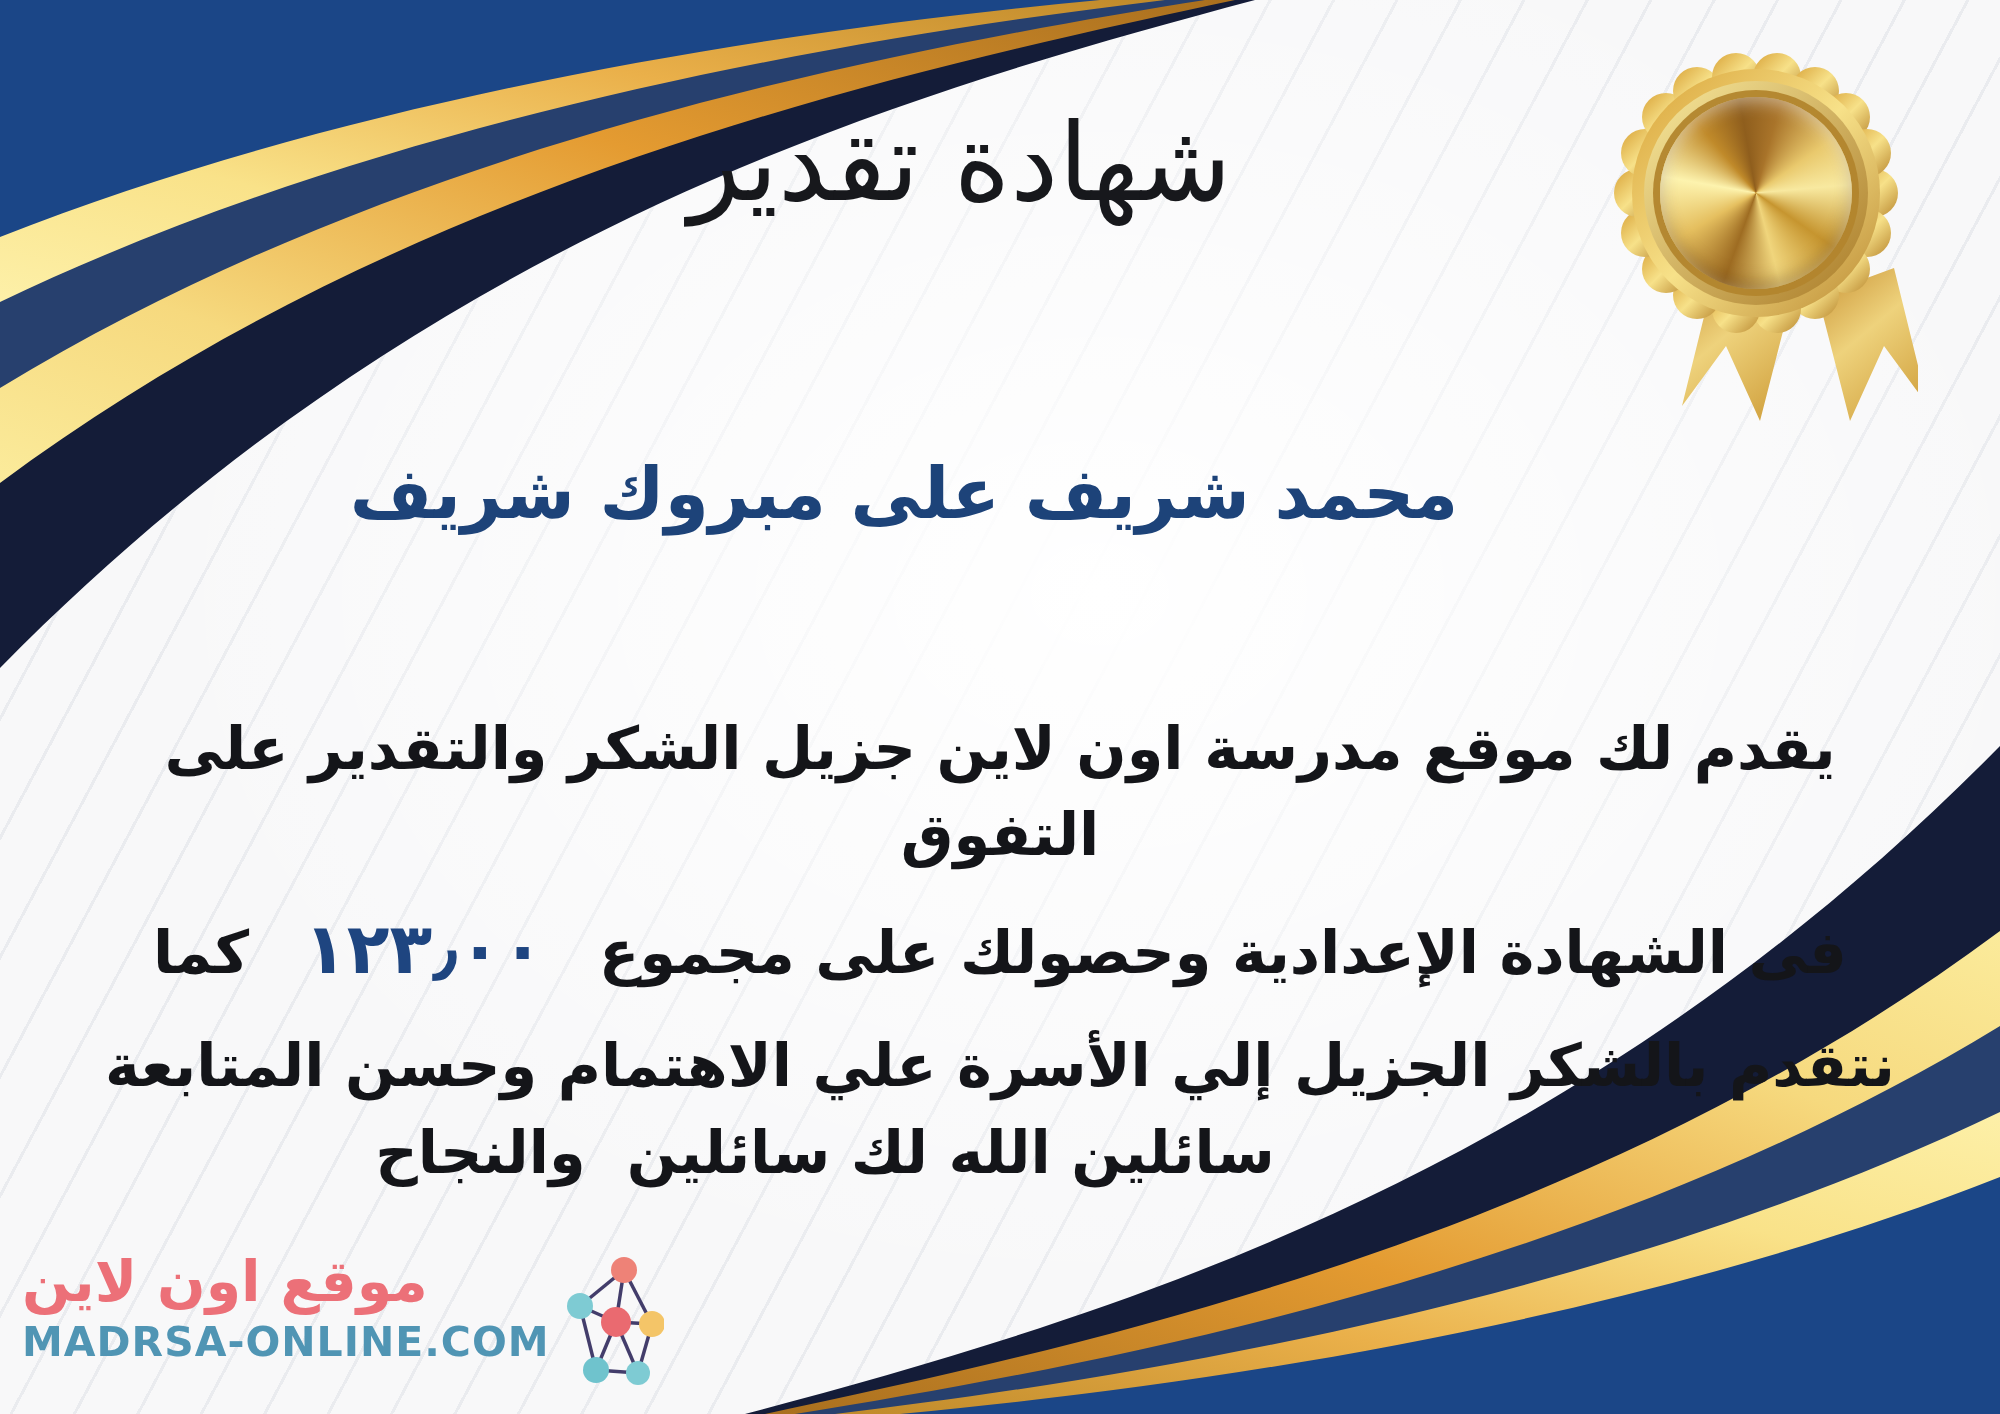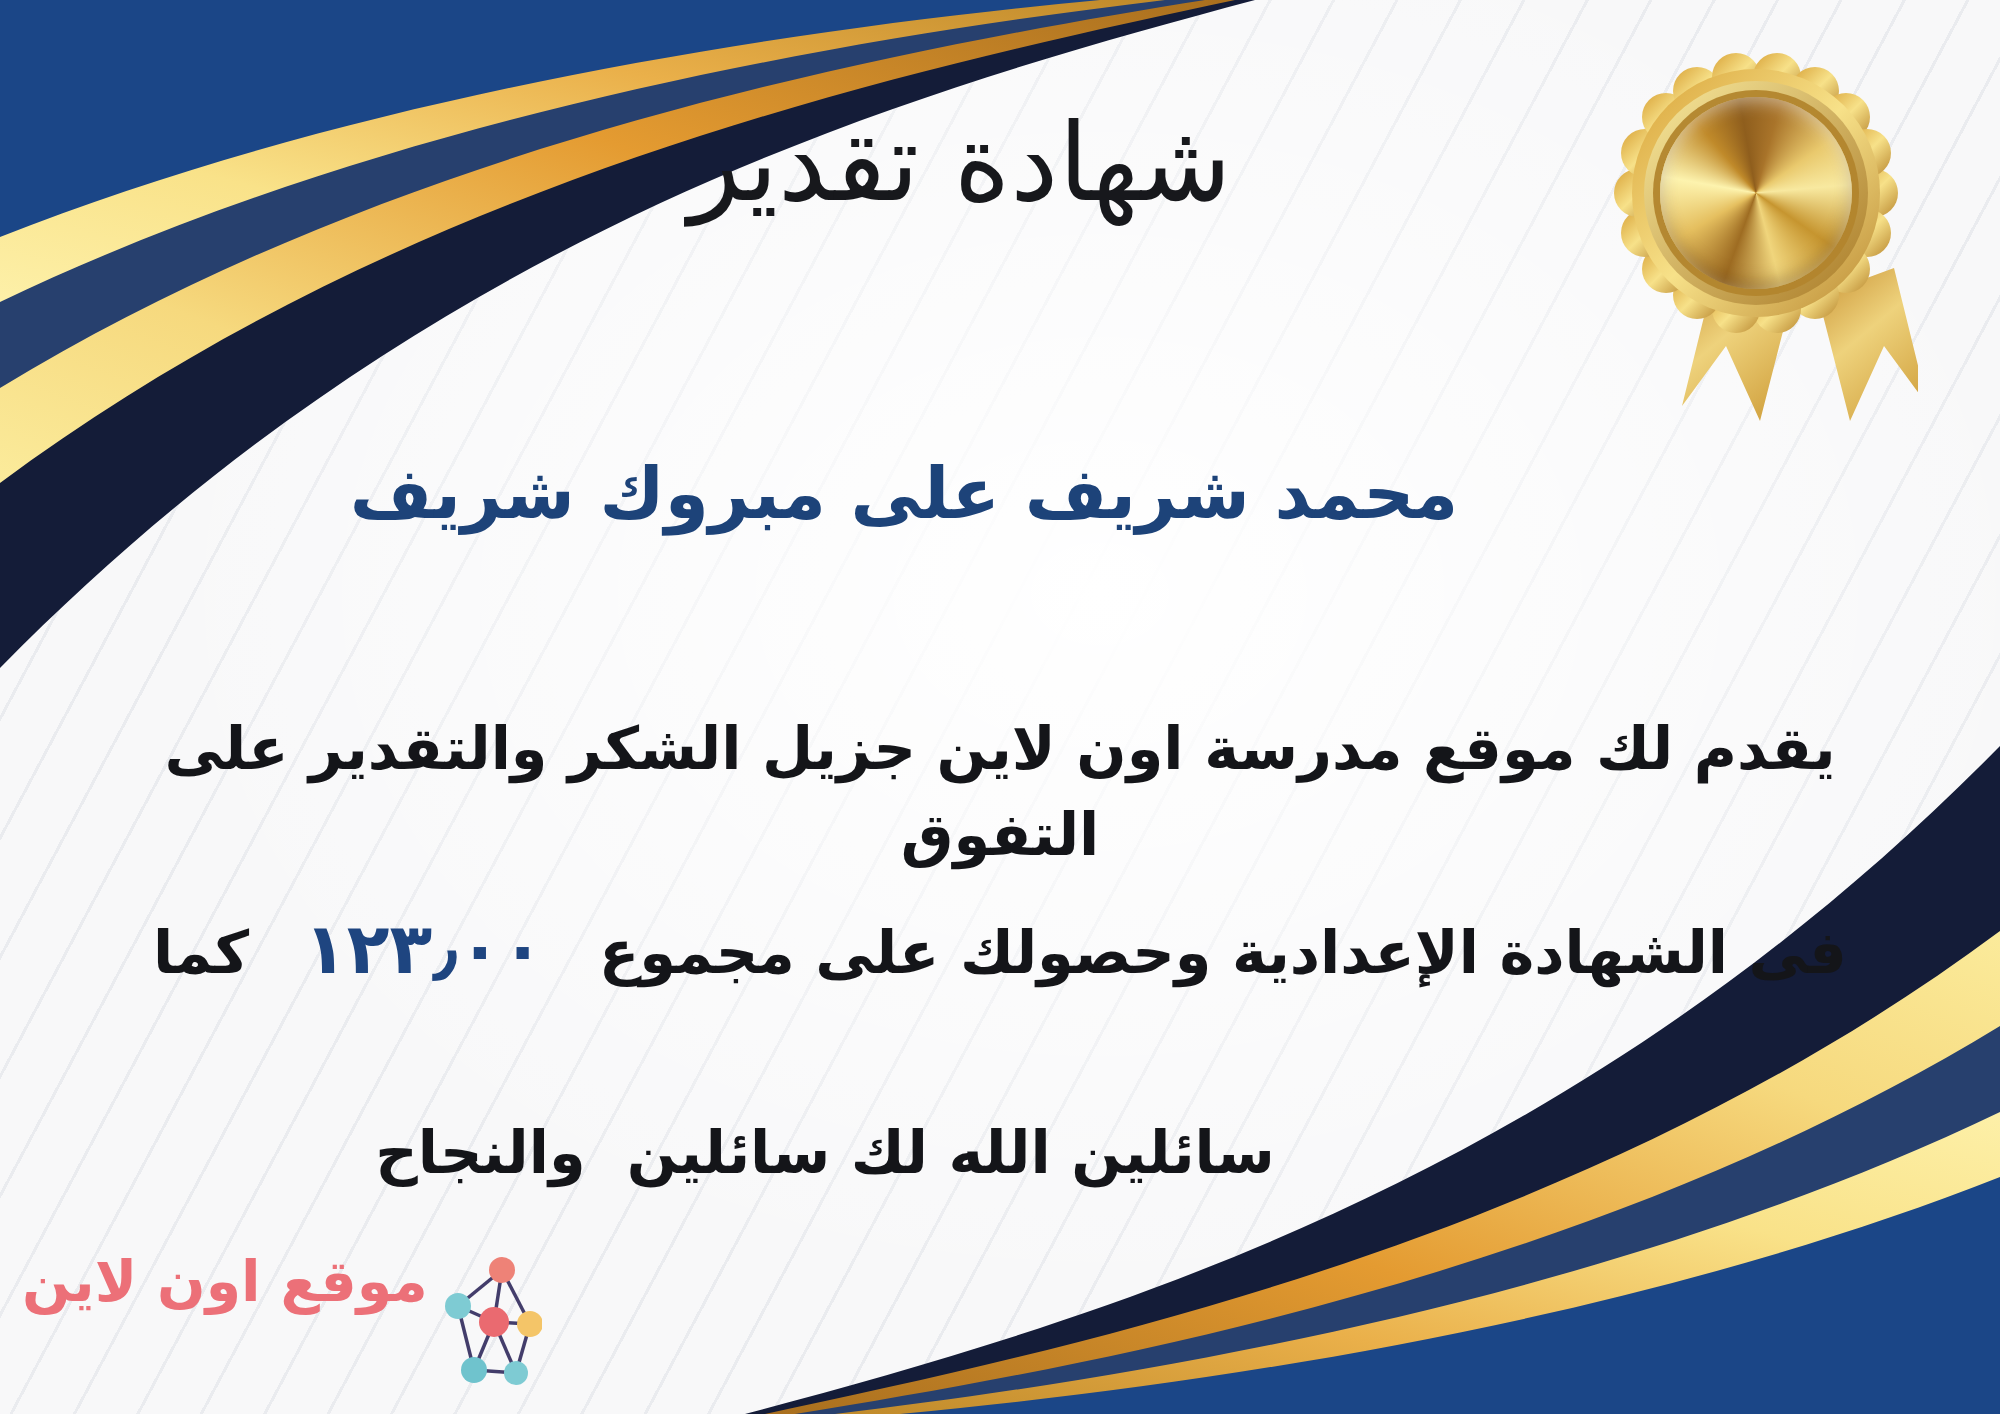--- a/index.html
+++ b/index.html
@@ -143,6 +143,7 @@
   <div class="body-text">
     <div class="line">يقدم لك موقع مدرسة اون لاين جزيل الشكر  والتقدير على التفوق</div>
     <div class="line"><span>فى الشهادة الإعدادية وحصولك على مجموع</span><span class="score">١٢٣٫٠٠</span><span>كما</span></div>
+    <div class="line">نتقدم  بالشكر الجزيل إلي الأسرة علي الاهتمام وحسن المتابعة</div>
   </div>
 
   <div class="closing">سائلين الله لك سائلين  والنجاح</div>

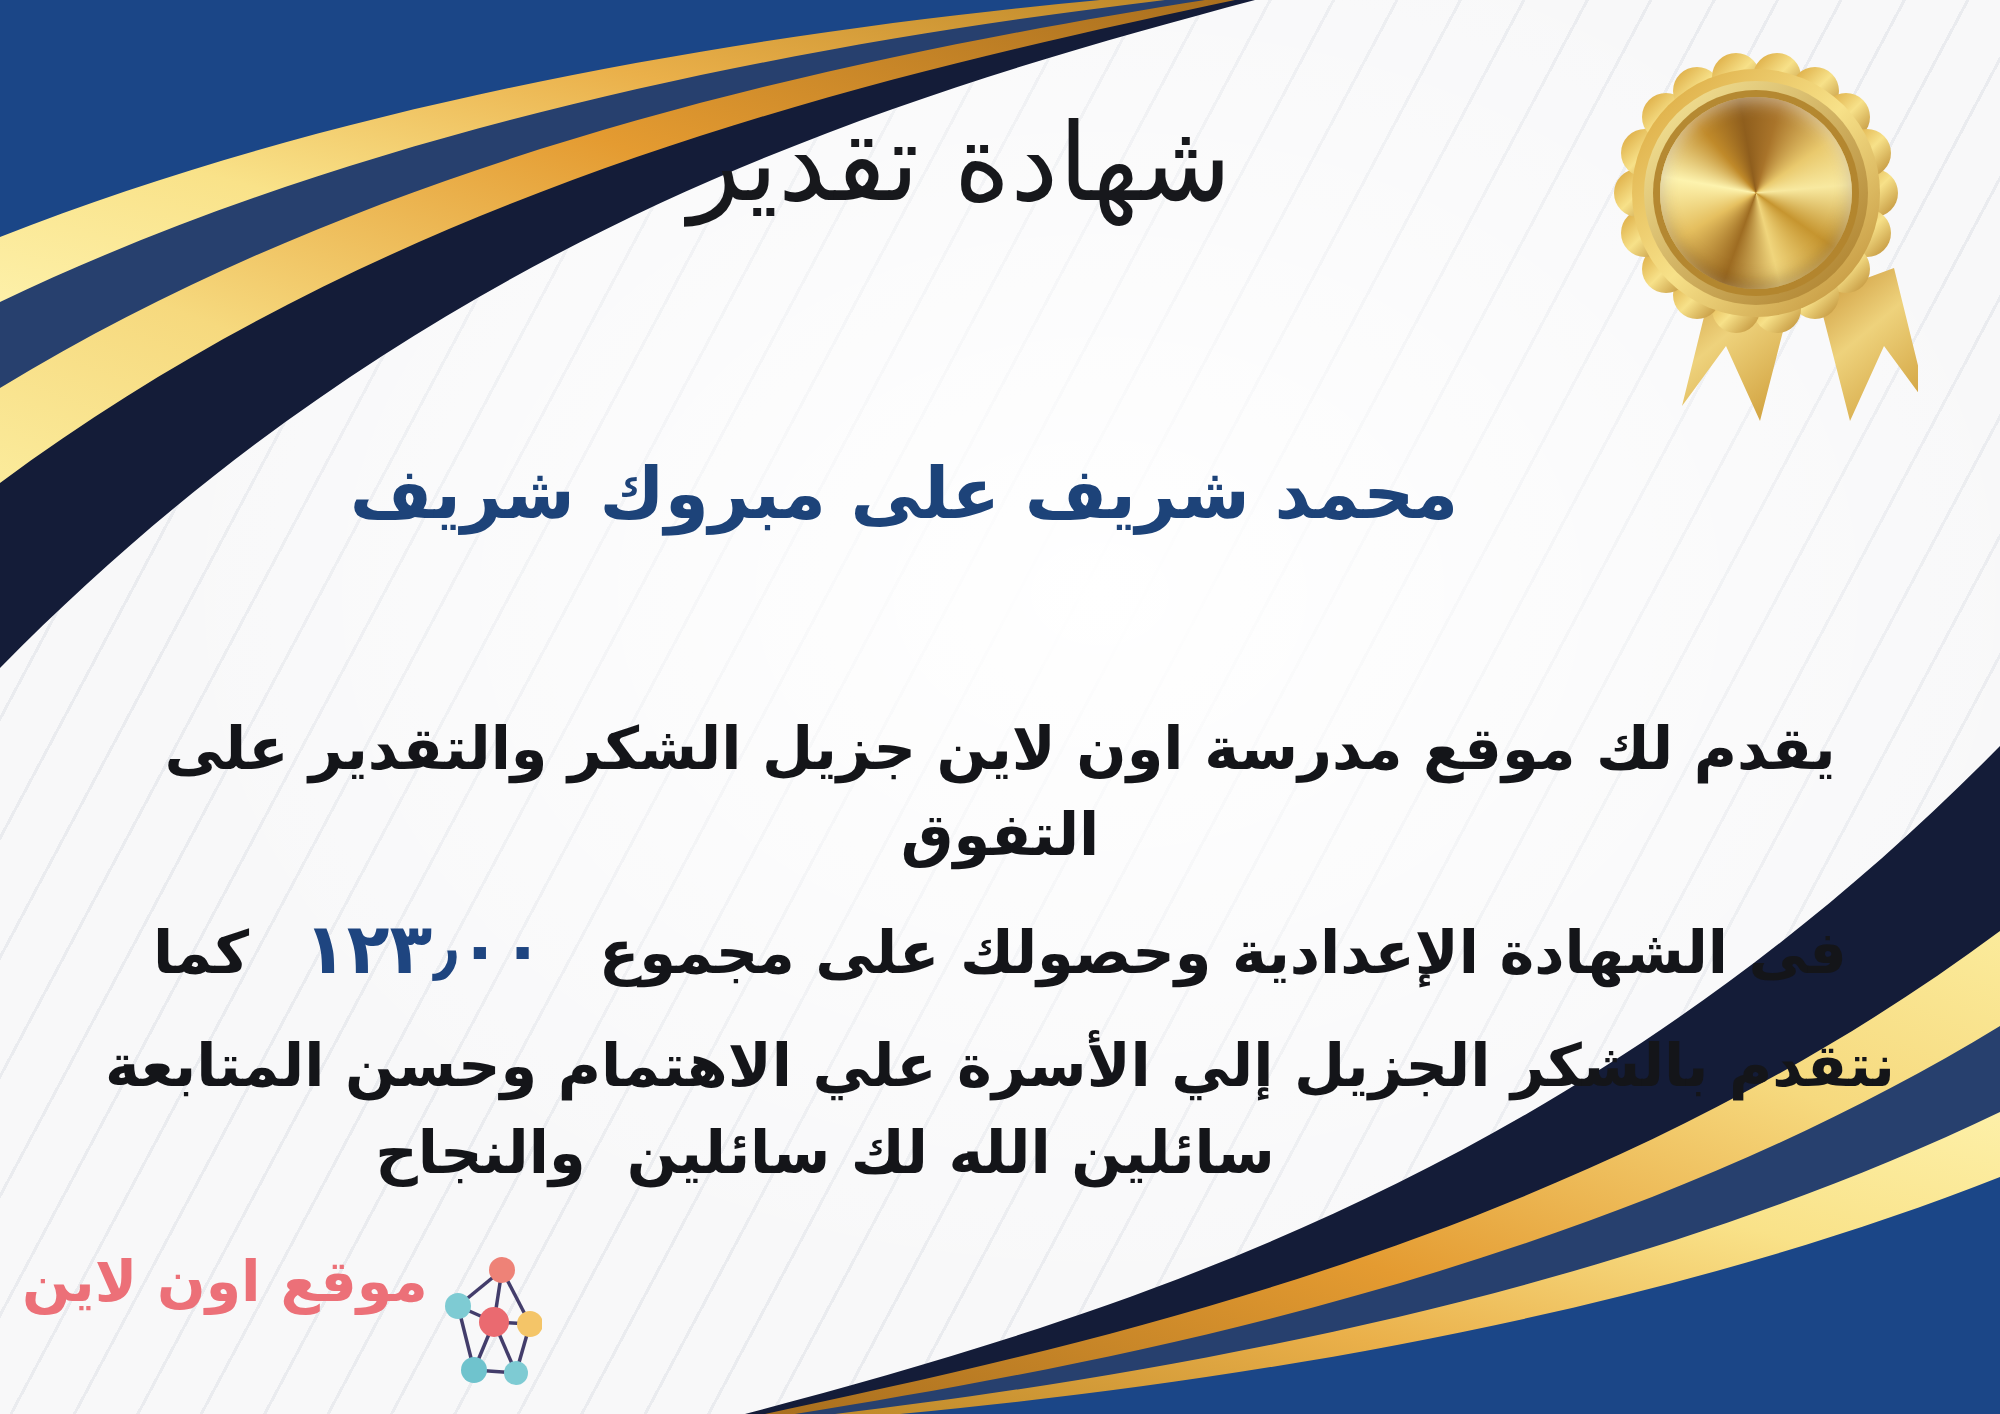--- a/index.html
+++ b/index.html
@@ -171,6 +171,7 @@
     </svg>
     <div class="logo-text">
       <div class="logo-ar">موقع اون لاين</div>
+      <div class="logo-url">MADRSA-ONLINE.COM</div>
     </div>
   </div>
 

